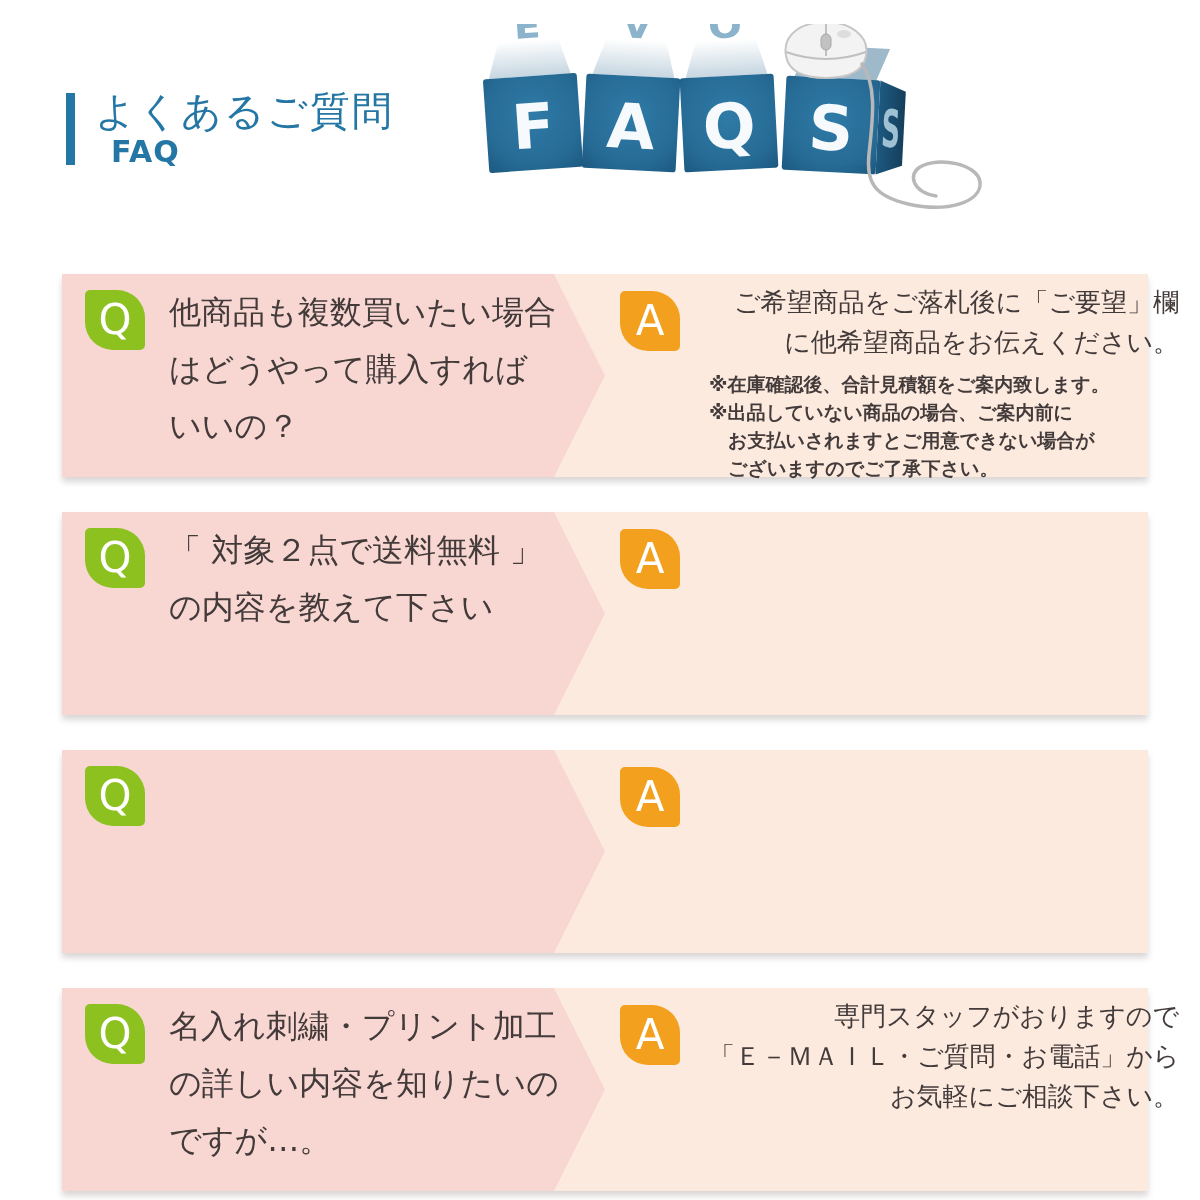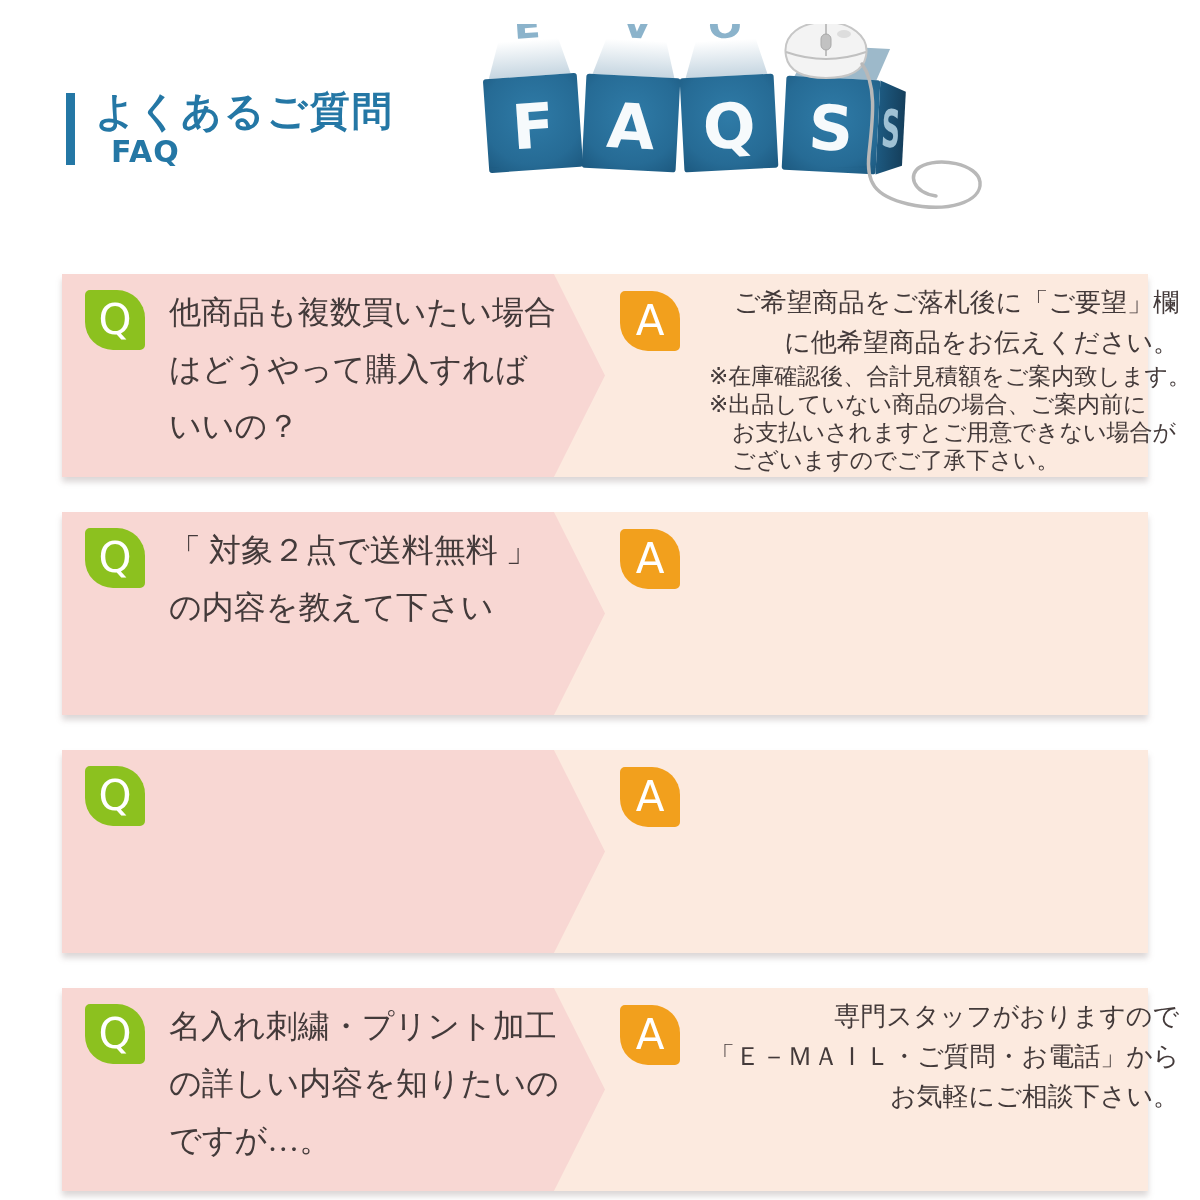--- a/index.html
+++ b/index.html
@@ -12,7 +12,7 @@
   .accent-bar { position:absolute; left:66px; top:93px; width:9px; height:72px;
                 background:#2477A5; }
   .title-ja { position:absolute; left:95px; top:84px; font-size:40px;
-              font-weight:bold; color:#2477A5; letter-spacing:2px; }
+              font-weight:normal; color:#2477A5; letter-spacing:2px; }
   .title-en { position:absolute; left:111px; top:134px; font-size:30px;
               font-weight:bold; color:#2477A5; letter-spacing:1px; }
   .hero { position:absolute; left:478px; top:24px; width:512px; height:238px; }

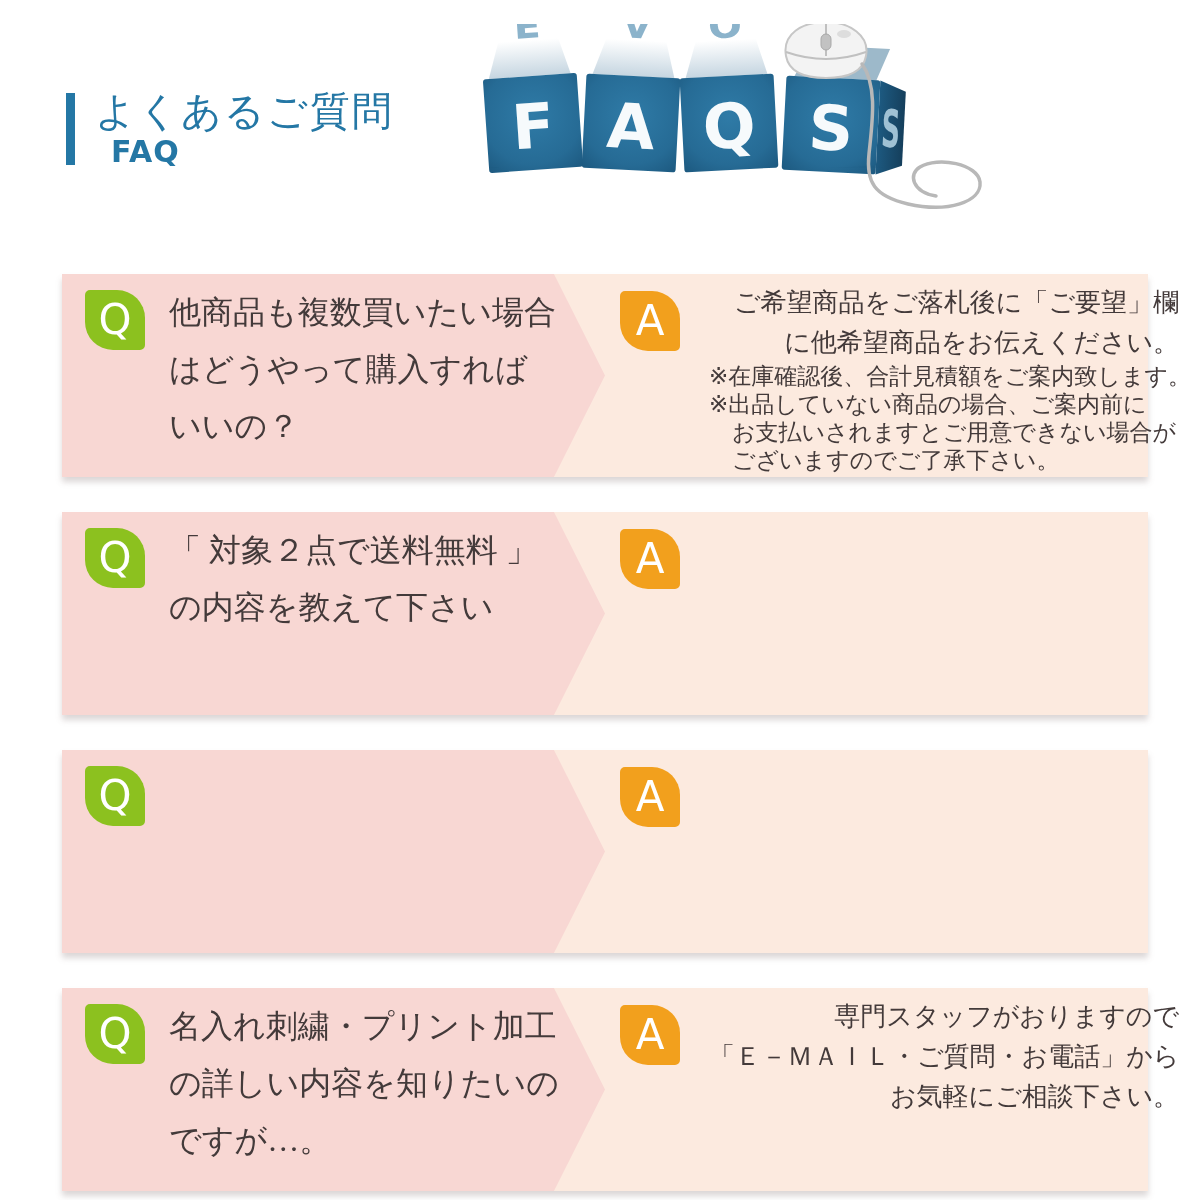--- a/index.html
+++ b/index.html
@@ -30,7 +30,7 @@
   .badge.q { left:23px; top:16px; background:#8CC11F; }
   .badge.a { left:558px; top:17px; background:#F2A01D; }
   .q-text { position:absolute; left:107px; top:10px; font-size:32px;
-            line-height:57px; color:#433A3A; white-space:pre;font-family:Liberation Serif, serif; }
+            line-height:57px; color:#433A3A; white-space:pre; }
   .a-body { position:absolute; left:647px; top:8px; width:470px; }
   .a-text { font-size:26px; line-height:40px; color:#433A3A; white-space:pre;text-align:right; }
   .a-note { margin-top:0; font-size:23px; line-height:28px; color:#433A3A;

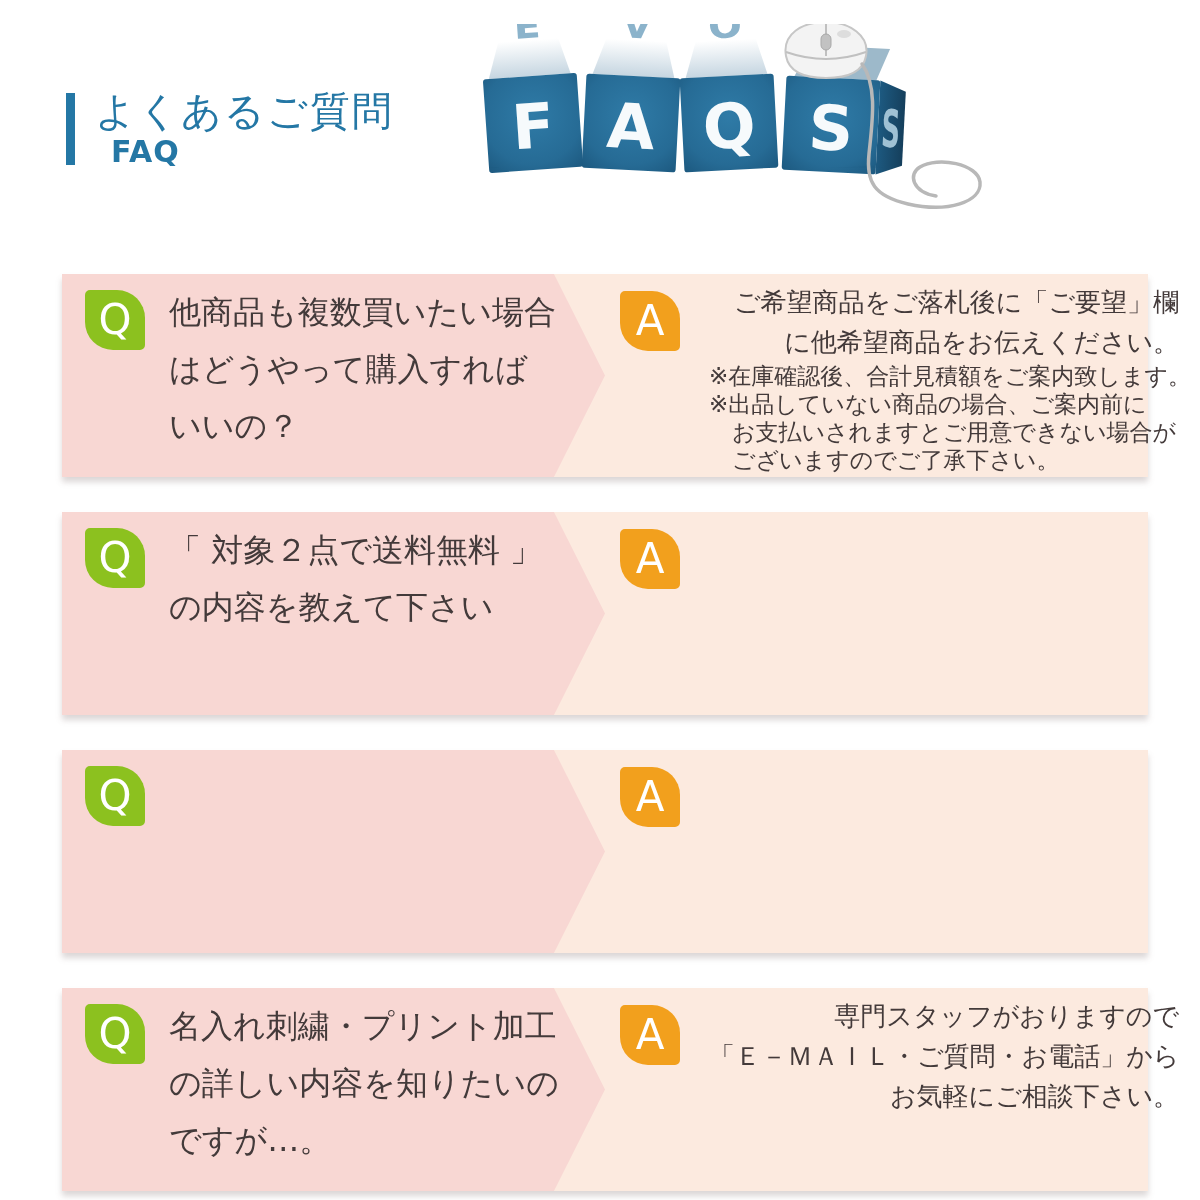--- a/index.html
+++ b/index.html
@@ -33,8 +33,8 @@
             line-height:57px; color:#433A3A; white-space:pre; }
   .a-body { position:absolute; left:647px; top:8px; width:470px; }
   .a-text { font-size:26px; line-height:40px; color:#433A3A; white-space:pre;text-align:right; }
-  .a-note { margin-top:0; font-size:23px; line-height:28px; color:#433A3A;
-            white-space:pre; }
+  .a-note { margin-top:8px; font-size:19px; line-height:28px; color:#433A3A;
+            white-space:pre;font-weight:bold; }
 </style>
 </head>
 <body>

